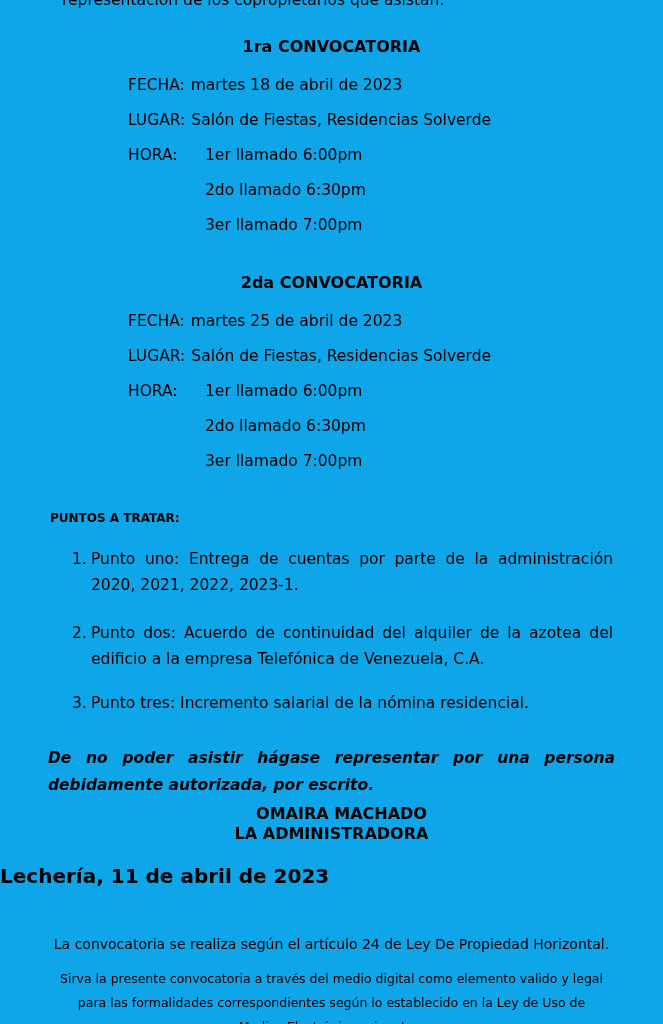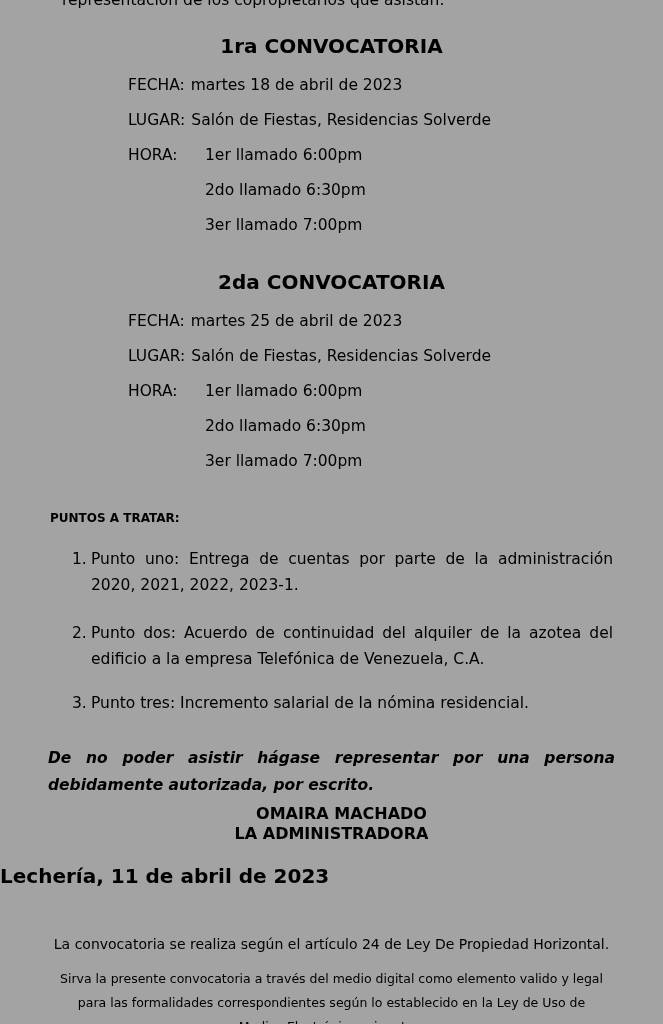--- a/index.html
+++ b/index.html
@@ -8,7 +8,7 @@
     position: relative;
     width: 663px;
     height: 1024px;
-    background: #a3a3a3;
+    background: #0ea5e9;
     color: #000000;
     font-family: "DejaVu Sans", sans-serif;
     font-size: 15.5px;

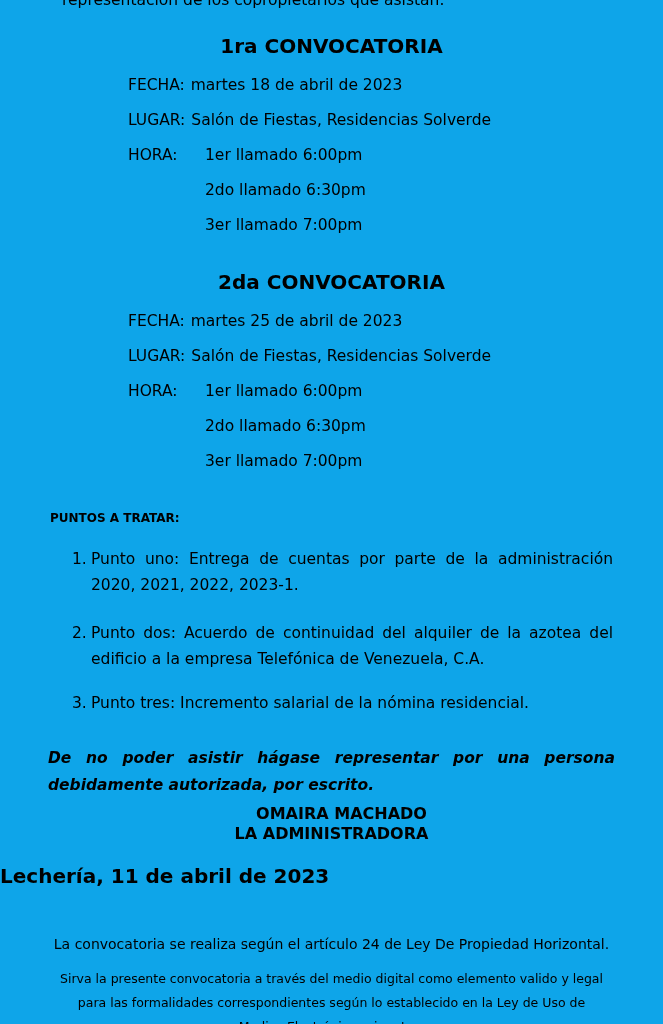--- a/index.html
+++ b/index.html
@@ -25,7 +25,7 @@
   .conv-title {
     text-align: center;
     font-weight: bold;
-    font-size: 20px;
+    font-size: 16px;
     line-height: 19px;
   }
   .conv-title.first { margin-top: 37px; }

